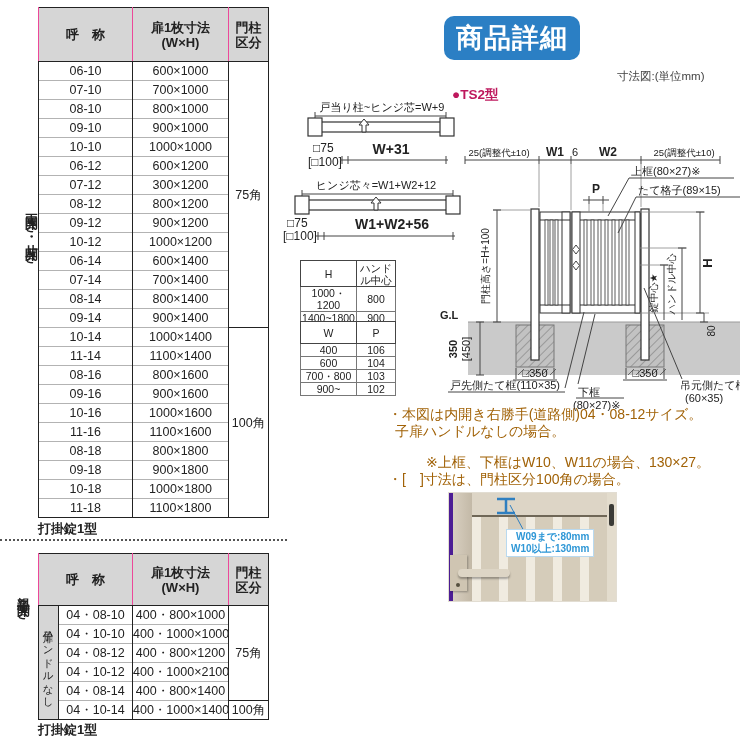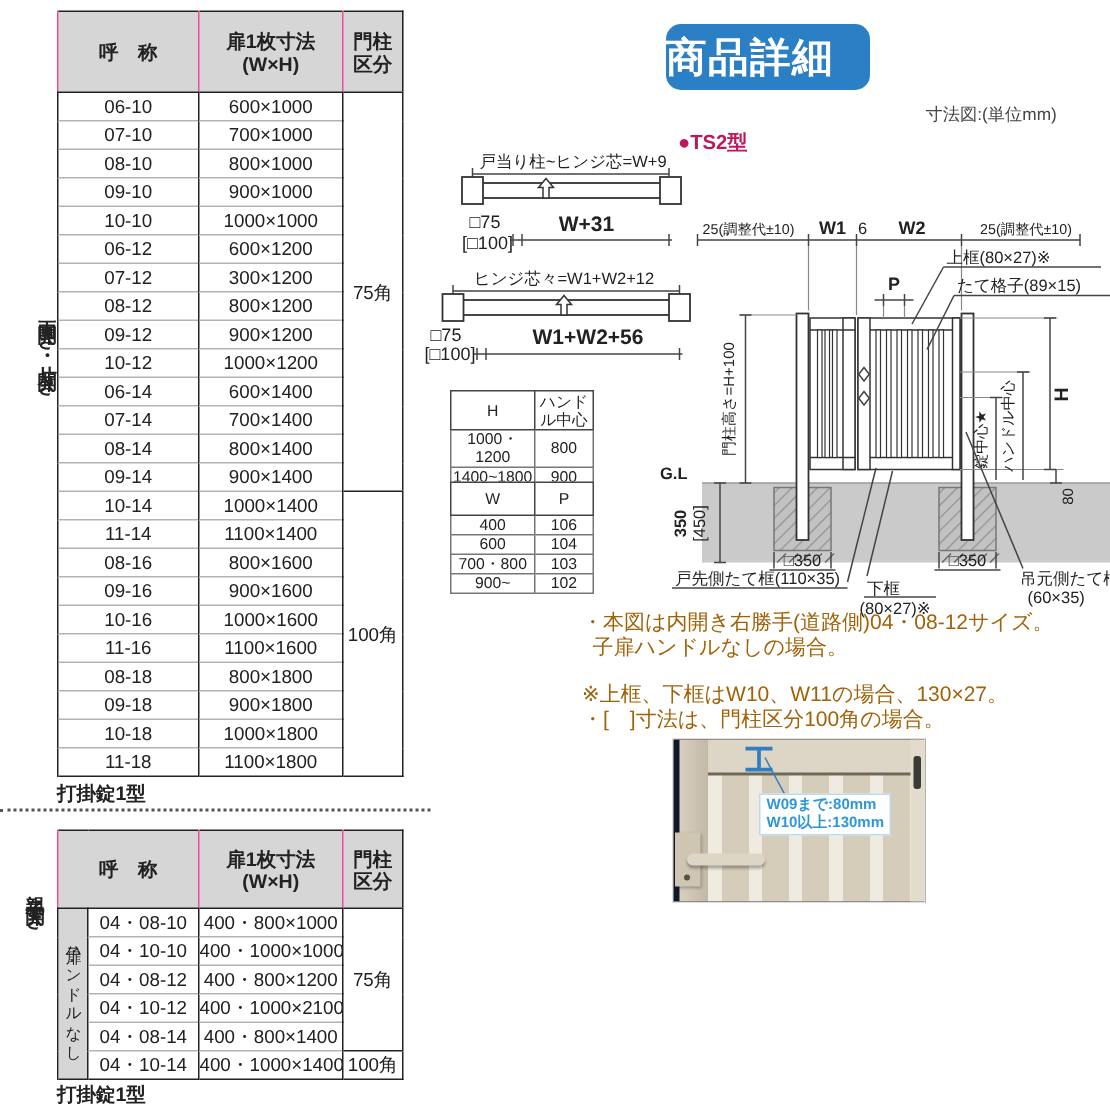--- a/index.html
+++ b/index.html
@@ -34,7 +34,7 @@
 
   
   .badge{position:absolute;left:444px;top:16px;width:136px;height:44px;background:#2b7fc4;
-         border-radius:10px;color:#fff;font-weight:bold;font-size:27px;text-align:left;
+         border-radius:10px;color:#fff;font-weight:bold;font-size:27px;text-align:center;
          line-height:44px;letter-spacing:1px;}
   .unit-note{position:absolute;left:617px;top:69px;font-size:11.5px;color:#444;}
   .model{position:absolute;left:452px;top:86px;font-size:13.5px;font-weight:bold;color:#be185d;}

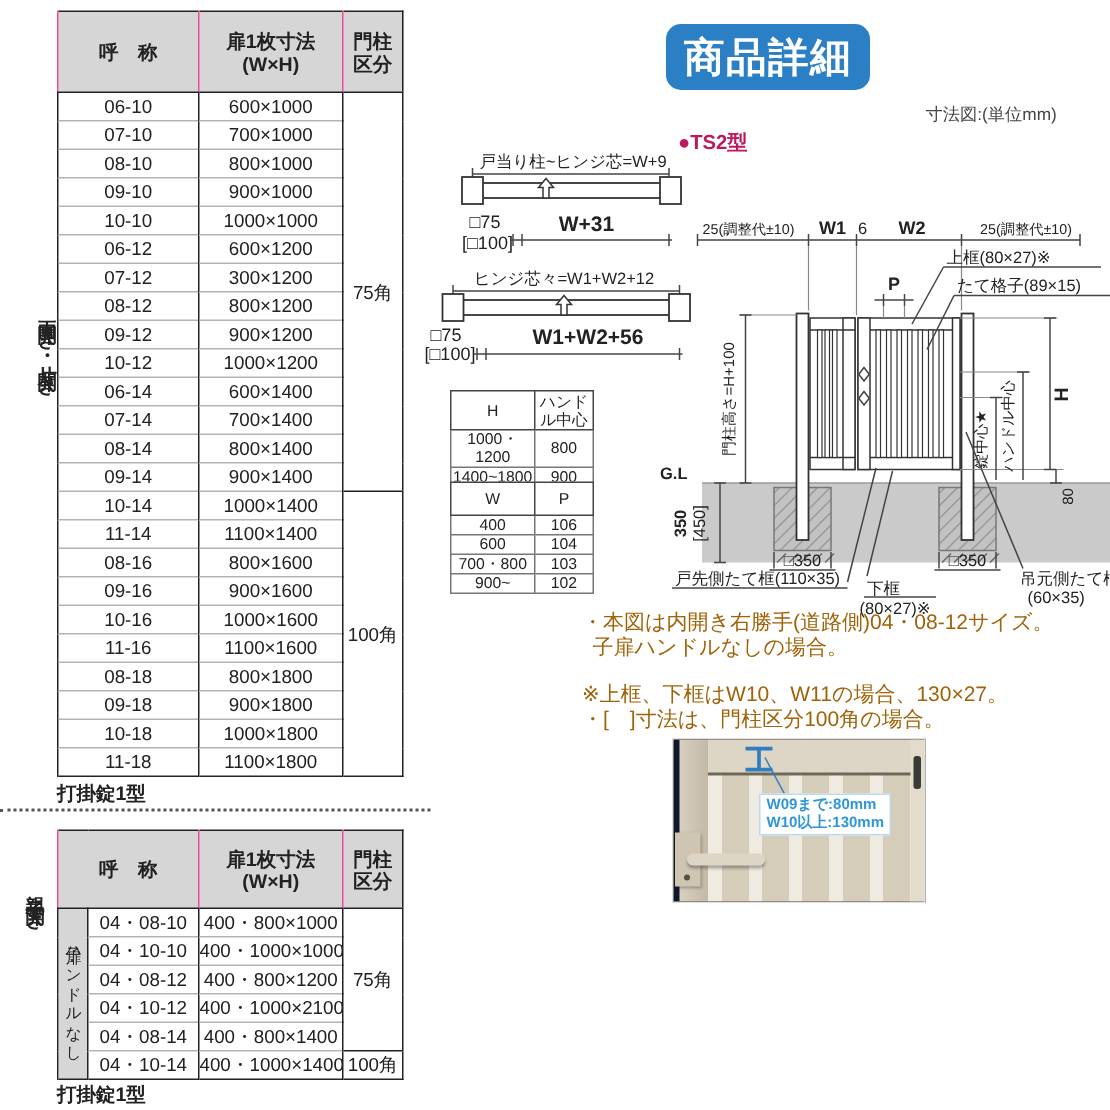--- a/index.html
+++ b/index.html
@@ -52,7 +52,7 @@
   
   .notes{position:absolute;left:388px;top:406px;font-size:14px;color:#a16207;line-height:17px;}
   .notes .indent{margin-left:7px;}
-  .notes .gap{margin-top:14px;}
+  .notes .gap{margin-top:14px;margin-left:38px;}
 
   
   .photo{position:absolute;left:448px;top:492px;width:167px;height:108px;background:#0f172a;

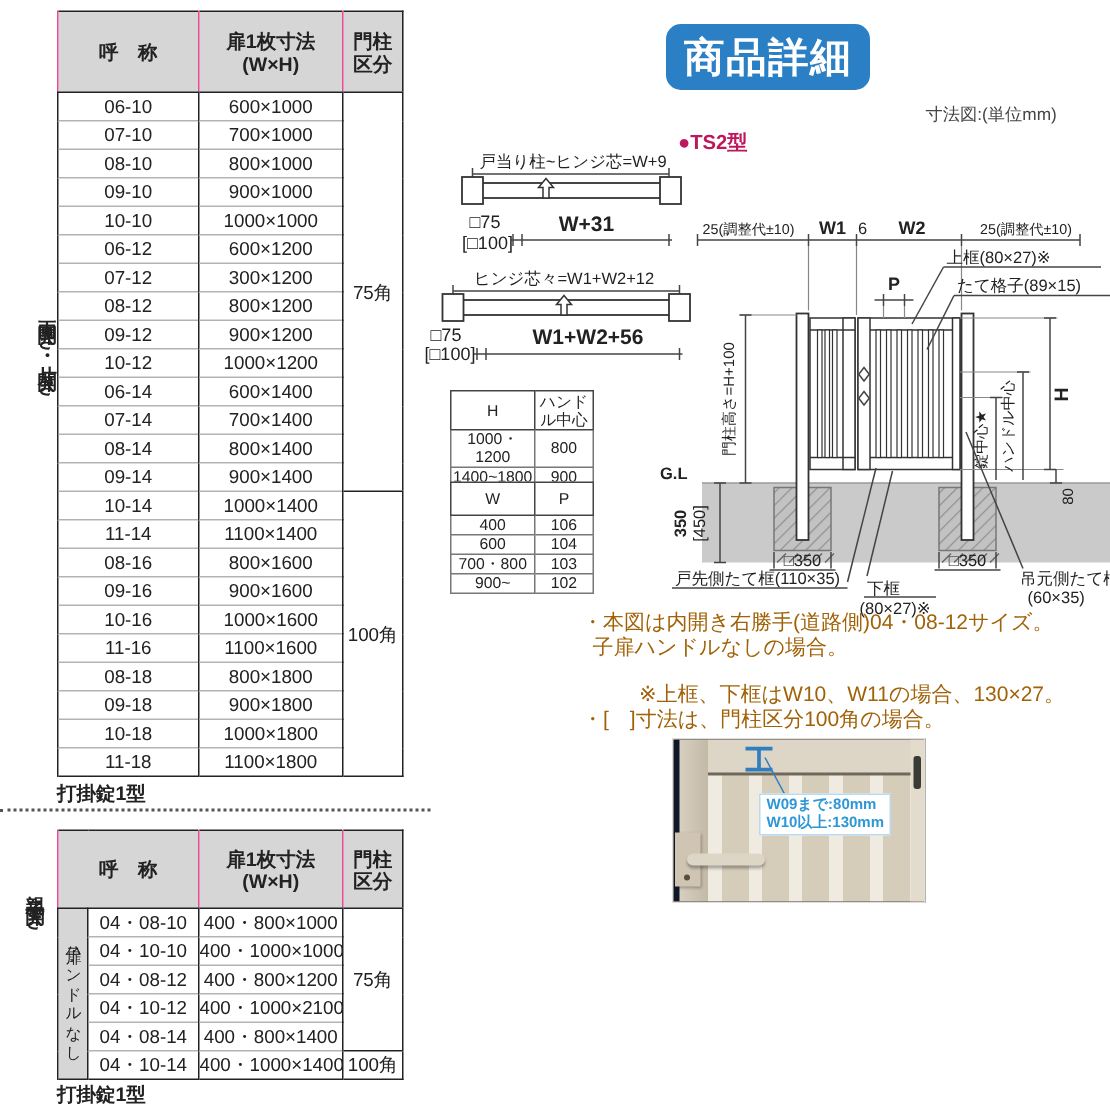--- a/index.html
+++ b/index.html
@@ -55,8 +55,8 @@
   .notes .gap{margin-top:14px;margin-left:38px;}
 
   
-  .photo{position:absolute;left:448px;top:492px;width:167px;height:108px;background:#0f172a;
-         overflow:hidden;border:1px solid #e2ddd2;}
+  .photo{position:absolute;left:448px;top:492px;width:167px;height:108px;background:#4c1d95;
+         overflow:hidden;border:1px solid #e2ddd2;text-align:right;}
   .photo .stile{position:absolute;left:4px;top:0;width:19px;height:100%;
          background:linear-gradient(90deg,#d8cfc0,#c3b9a7);}
   .photo .toprail{position:absolute;left:23px;top:0;width:144px;height:22px;background:#ddd5c6;

